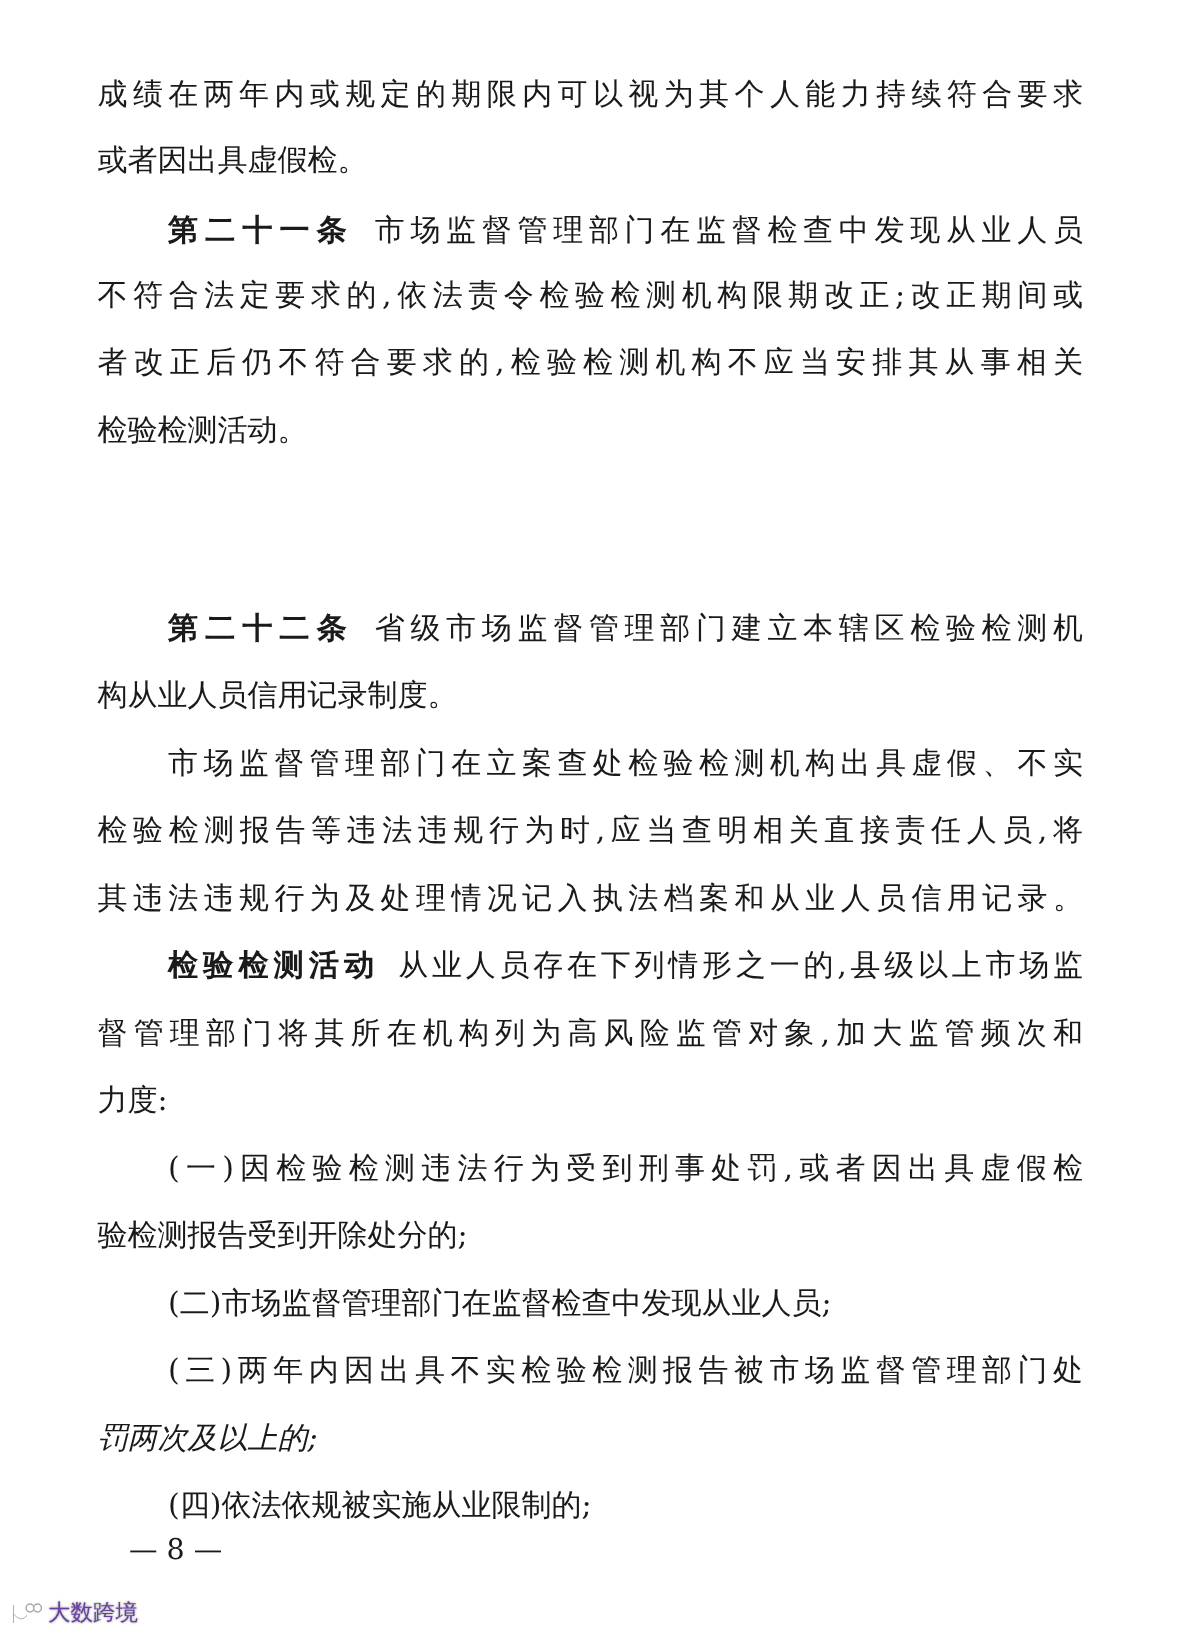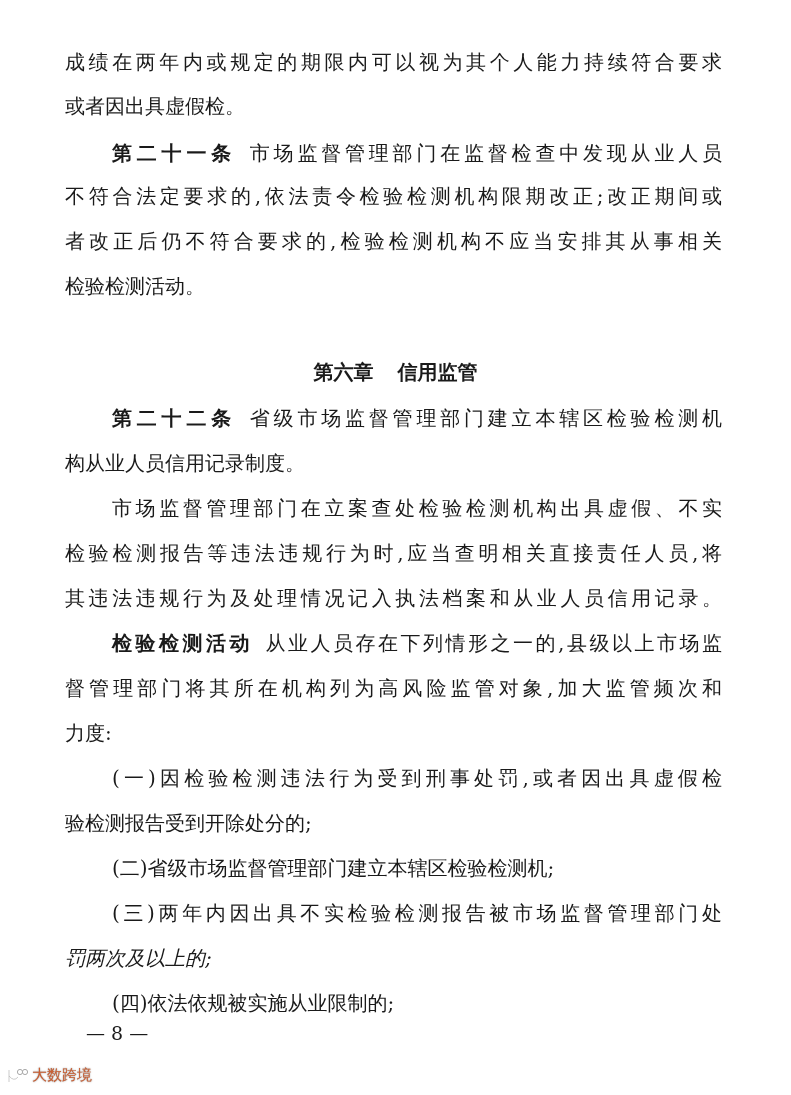--- a/index.html
+++ b/index.html
@@ -53,9 +53,6 @@
       <div class="line short" style="top: 272px;"><span>检验检测活动。</span></div>
     </div>
 
-  <div class="chapter">
-    <span>第六章</span><span class="gap"></span><span>信用监管</span>
-  </div>
 
   <div id="block2">
       <div class="line indent" style="top: 404px;"><span class="bold">第二十二条</span><span> </span><span>省级市场监督管理部门建立本辖区检验检测机</span></div>

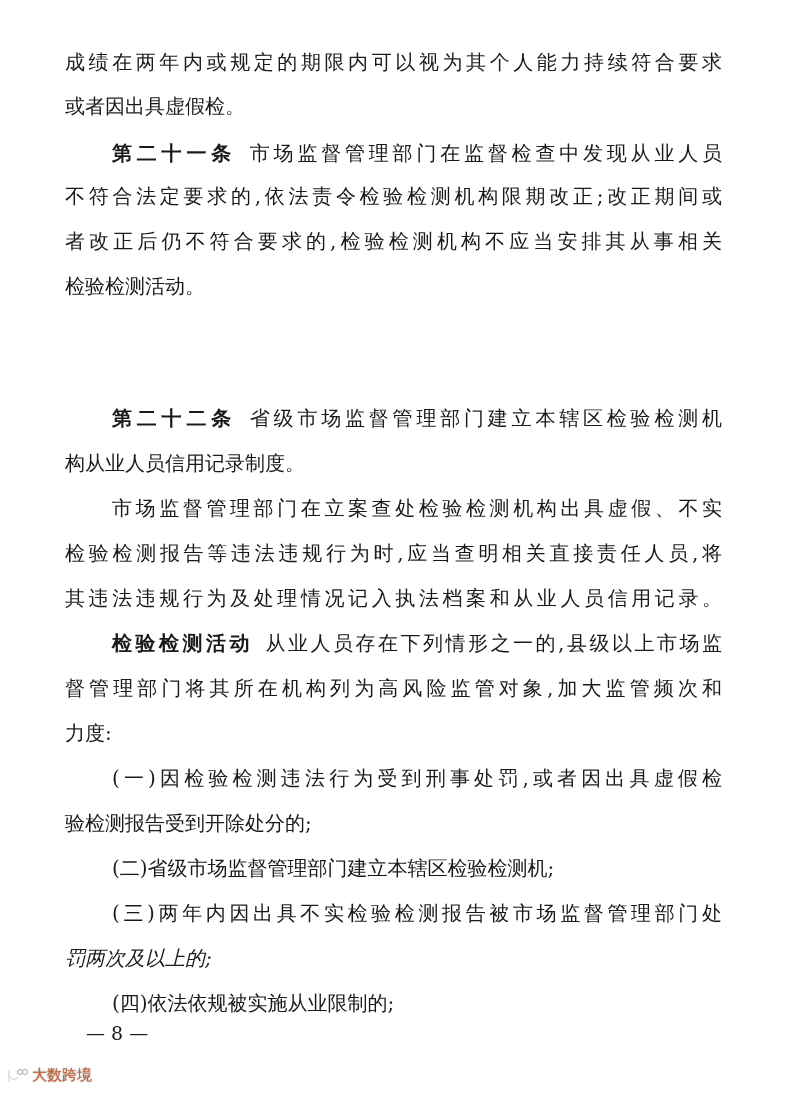--- a/index.html
+++ b/index.html
@@ -65,7 +65,7 @@
       <div class="line short" style="top: 719px;"><span>力度:</span></div>
       <div class="line indent" style="top: 764px;"><span>(一)因检验检测违法行为受到刑事处罚,或者因出具虚假检</span></div>
       <div class="line short" style="top: 809px;"><span>验检测报告受到开除处分的;</span></div>
-      <div class="line indent short" style="top: 854px;"><span>(二)省级市场监督管理部门建立本辖区检验检测机;</span></div>
+      <div class="line indent short" style="top: 854px;"><span>(二)市场监督管理部门在监督检查中发现从业人员;</span></div>
       <div class="line indent" style="top: 899px;"><span>(三)两年内因出具不实检验检测报告被市场监督管理部门处</span></div>
       <div class="line short" style="top: 944px; font-style: italic;"><span>罚两次及以上的;</span></div>
       <div class="line indent short" style="top: 989px;"><span>(四)依法依规被实施从业限制的;</span></div>

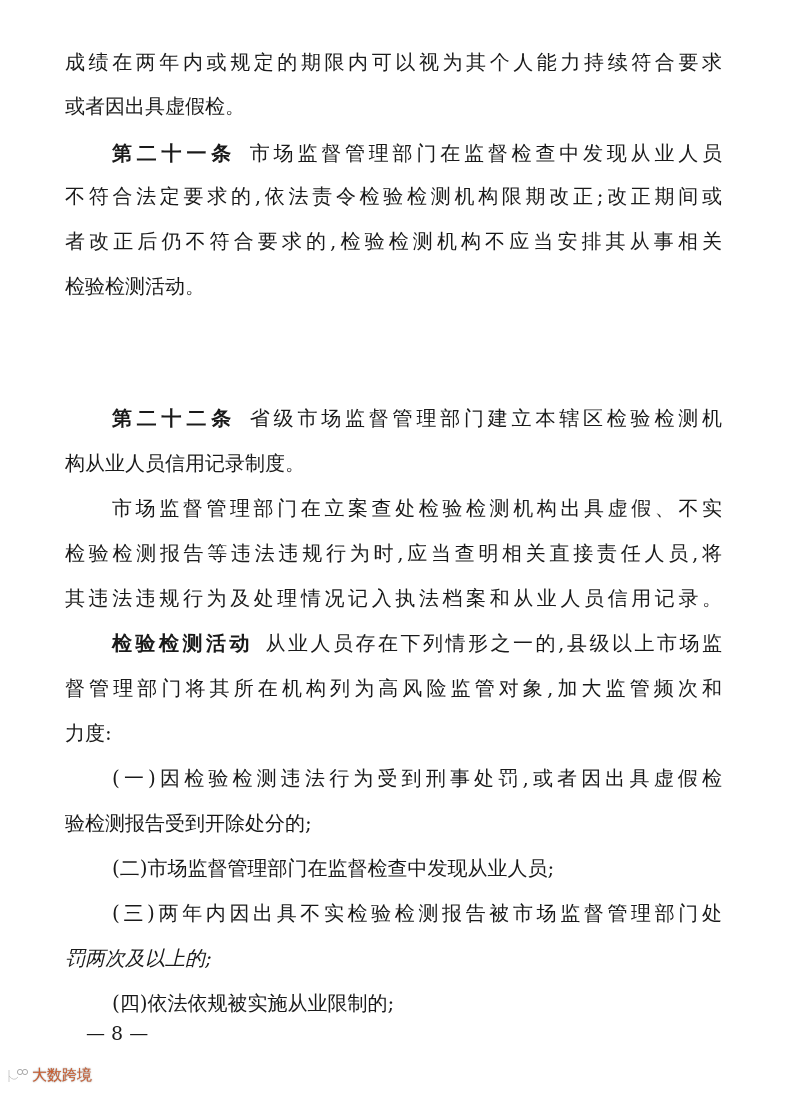--- a/index.html
+++ b/index.html
@@ -31,7 +31,7 @@
   .watermark {
     position: absolute; left: 6px; top: 1066px;
     font-family: "DejaVu Sans", sans-serif; font-size: 15px;
-    color: #c2410c; text-shadow: 0 0 2px #9a9a9a, 0 0 1px #8a8a8a;
+    color: #4c1d95; text-shadow: 0 0 2px #9a9a9a, 0 0 1px #8a8a8a;
     opacity: 0.85; display: flex; align-items: center; gap: 4px;
   }
   .wm-logo {

